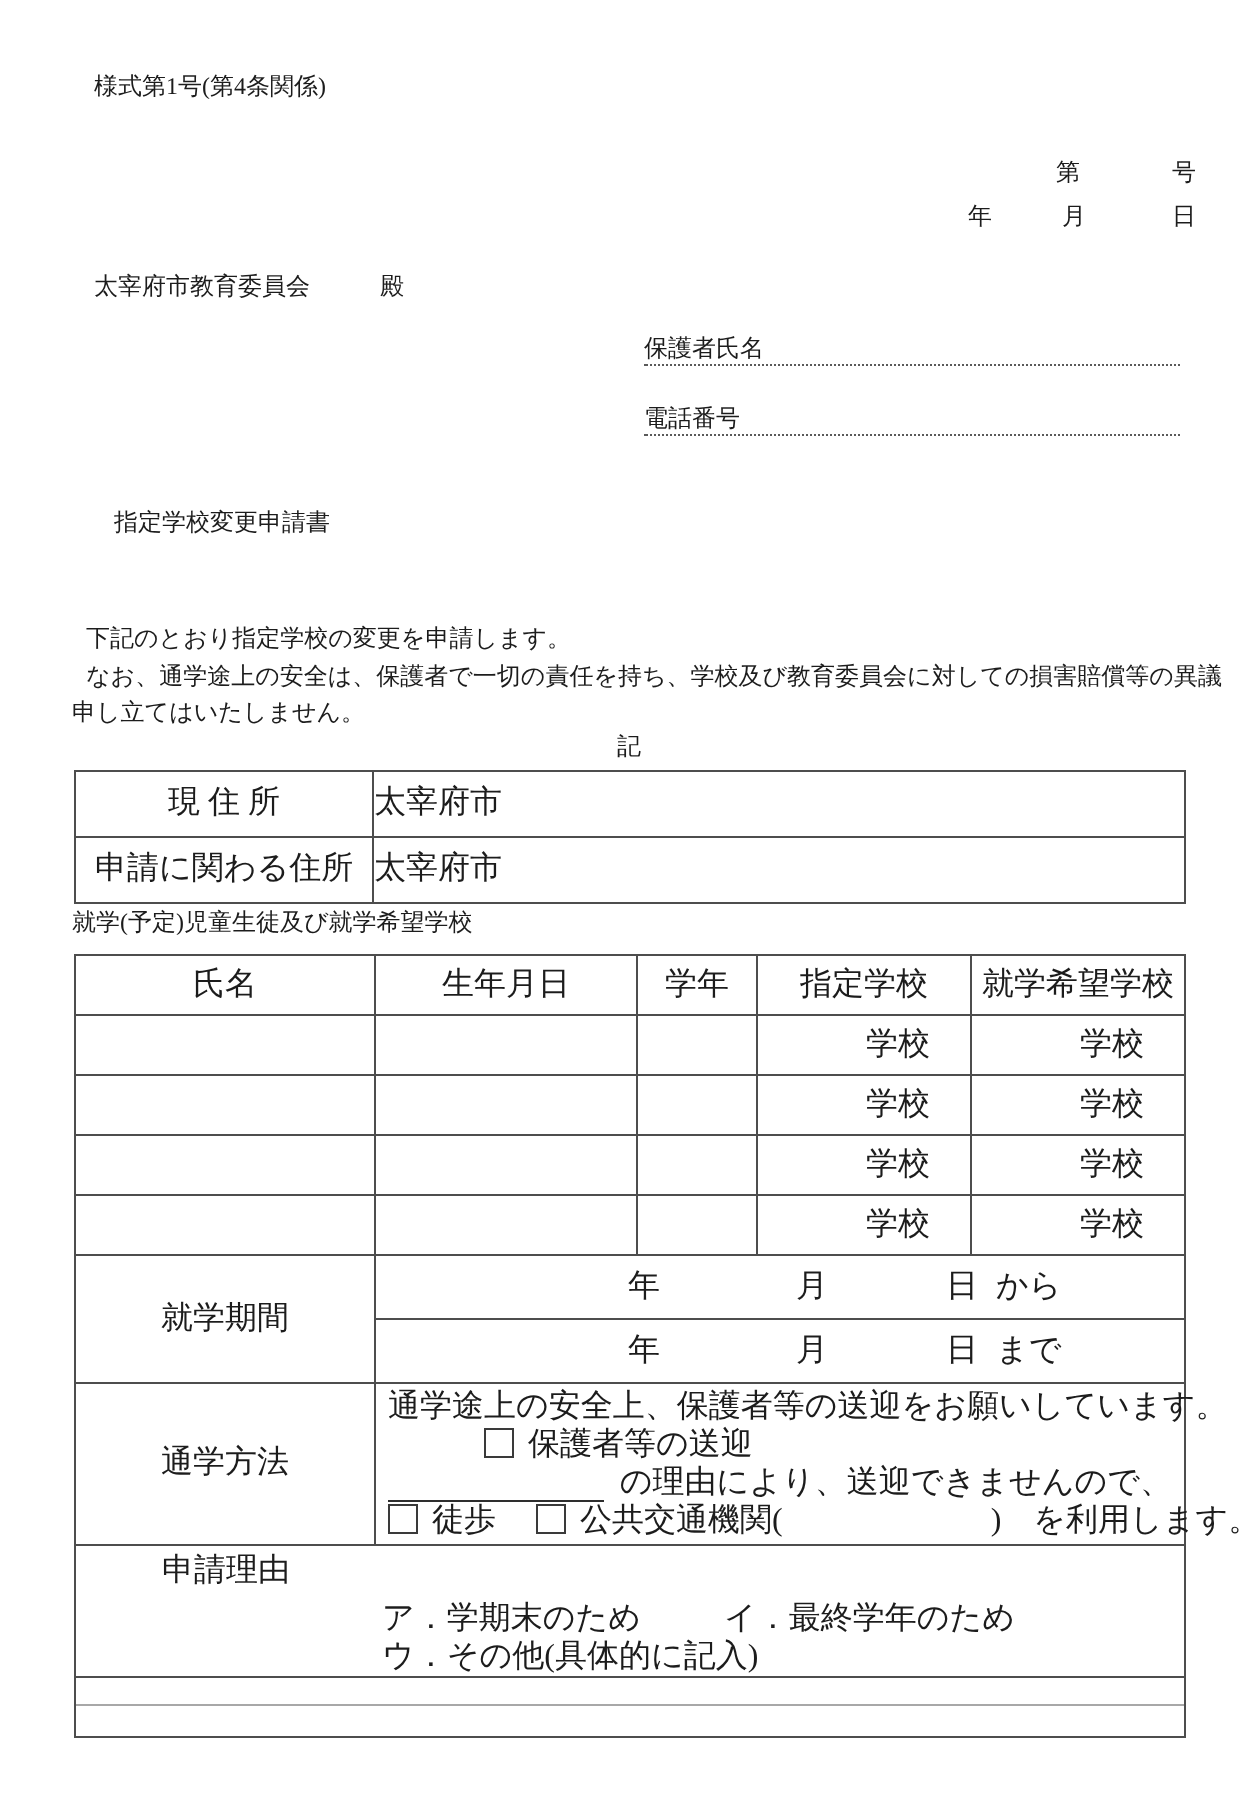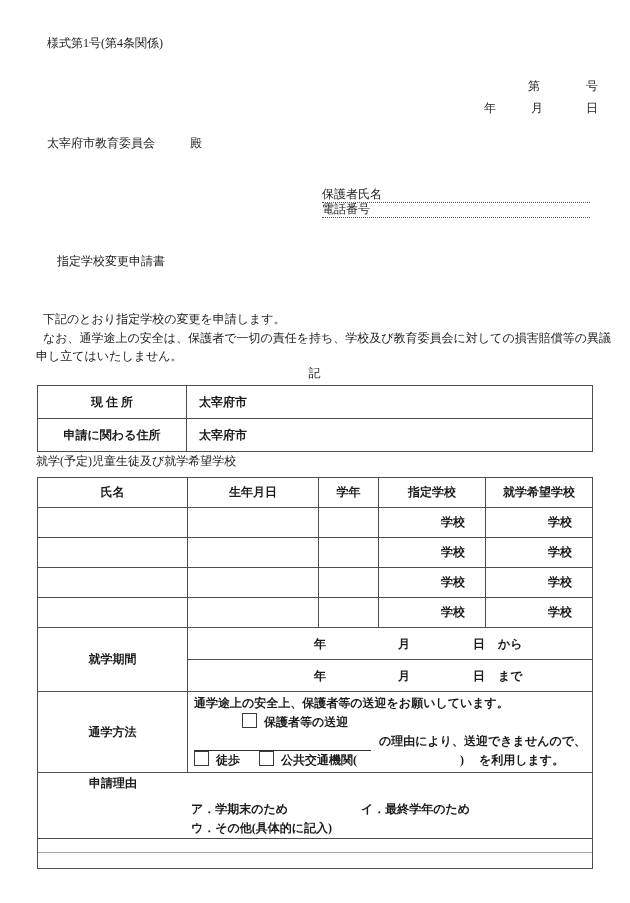--- a/index.html
+++ b/index.html
@@ -92,7 +92,7 @@
     <span style="margin-left:32px;">殿</span>
   </div>
 
-  <div class="abs dotted-field" style="left:322px; top:184px; width:268px;justify-content:center;">
+  <div class="abs dotted-field" style="left:322px; top:164px; width:268px;justify-content:center;">
     <span>保護者氏名</span>
     <span class="fill"></span>
   </div>

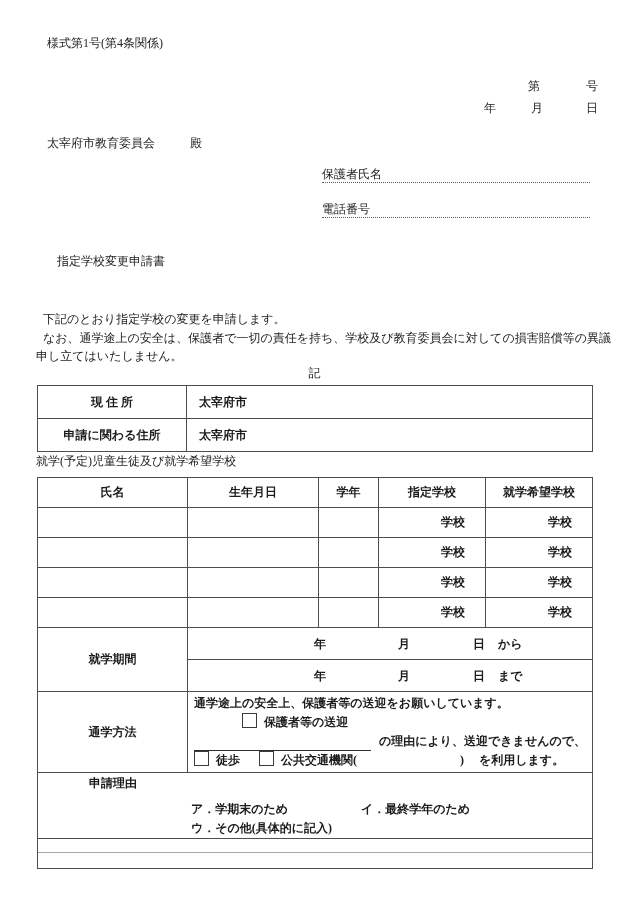--- a/index.html
+++ b/index.html
@@ -21,7 +21,7 @@
 
   
   table { border-collapse:collapse; table-layout:fixed; }
-  td, th { border:1px solid #4d4d4d; font-weight:bold; font-size:12px; padding:0; vertical-align:middle; }
+  td, th { border:1px solid #4d4d4d; font-weight:normal; font-size:16px; padding:0; vertical-align:middle; }
   .addr-table { position:absolute; left:37px; top:385px; width:555px; }
   .addr-table td { height:32px; }
   .addr-label { text-align:center; }

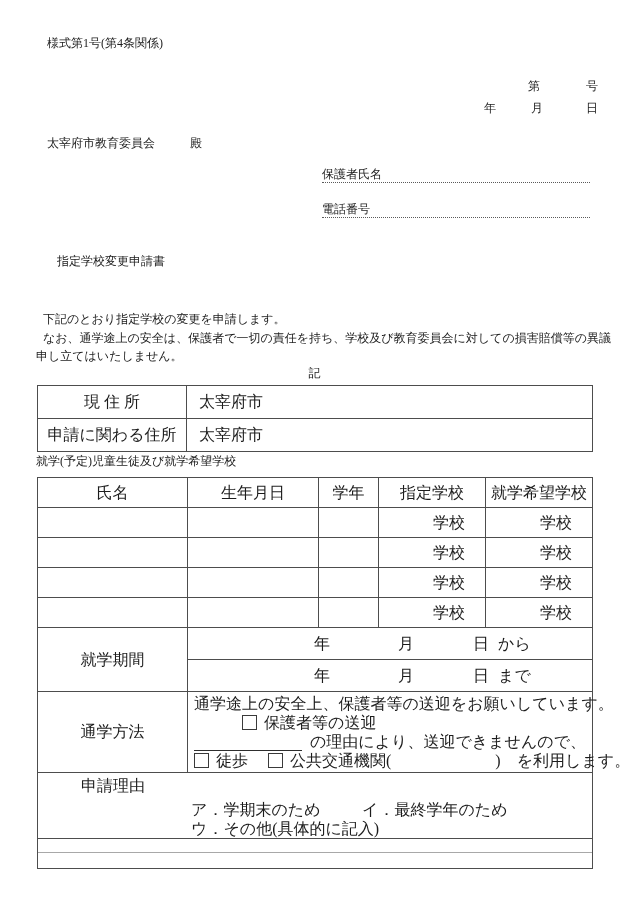--- a/index.html
+++ b/index.html
@@ -25,7 +25,7 @@
   .addr-table { position:absolute; left:37px; top:385px; width:555px; }
   .addr-table td { height:32px; }
   .addr-label { text-align:center; }
-  .addr-value { padding-left:12px; }
+  .addr-value { }
 
   .main-table { position:absolute; left:37px; top:477px; width:555px;border-radius:14px; }
   .main-table th { height:29px; text-align:center; }

